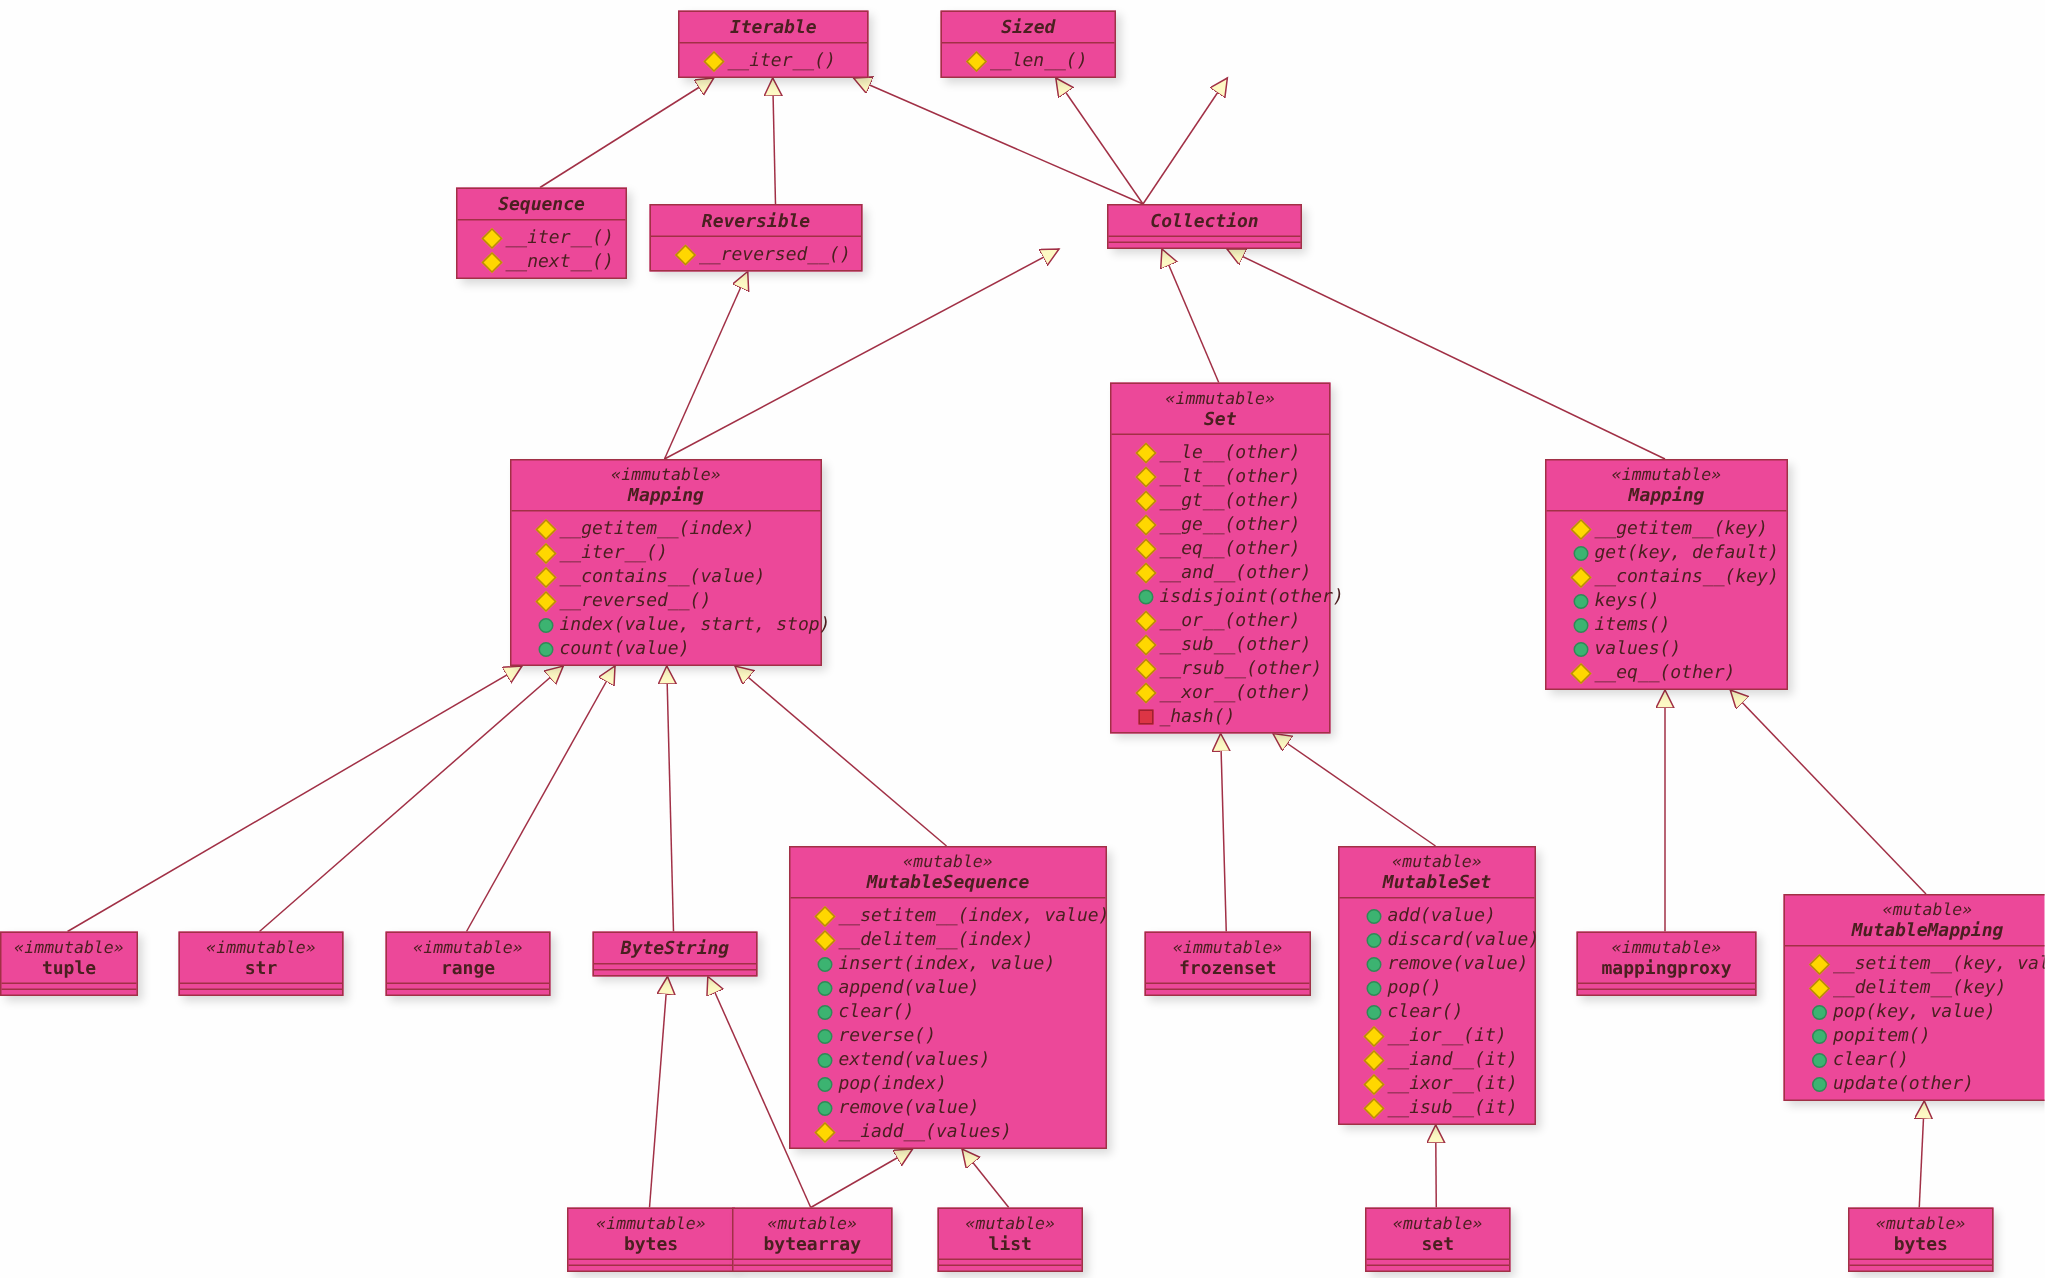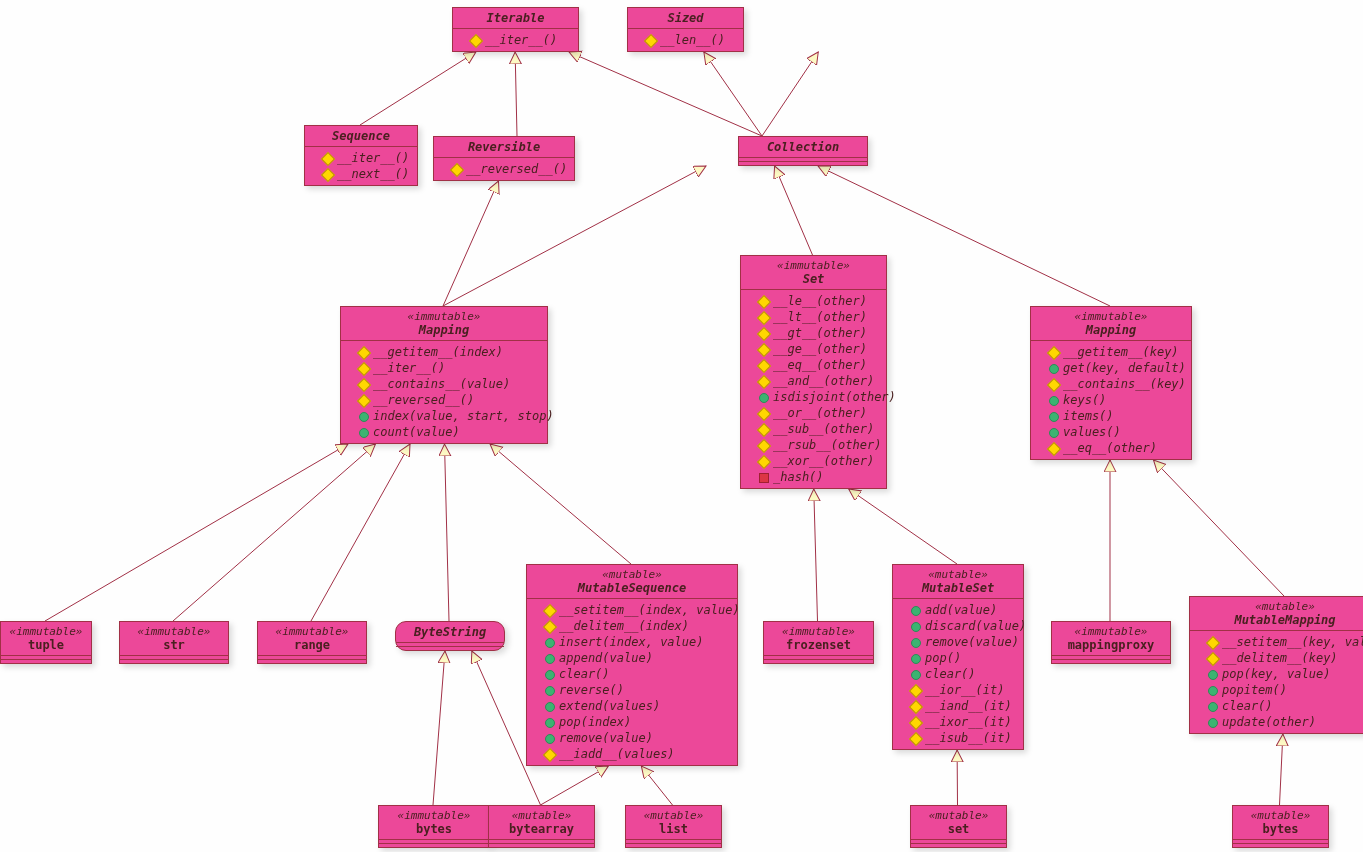--- a/index.html
+++ b/index.html
@@ -165,7 +165,7 @@
       <div class="sep"></div>
       <div class="sep" style="border:none"></div>
     </div>
-    <div class="cls" style="left: 395px; top: 621px; width: 108px; border-radius: 11px;">
+    <div class="cls" style="left: 395px; top: 621px; width: 108px;">
       <div class="hdr">
         <div class="name">ByteString</div>
       </div>

